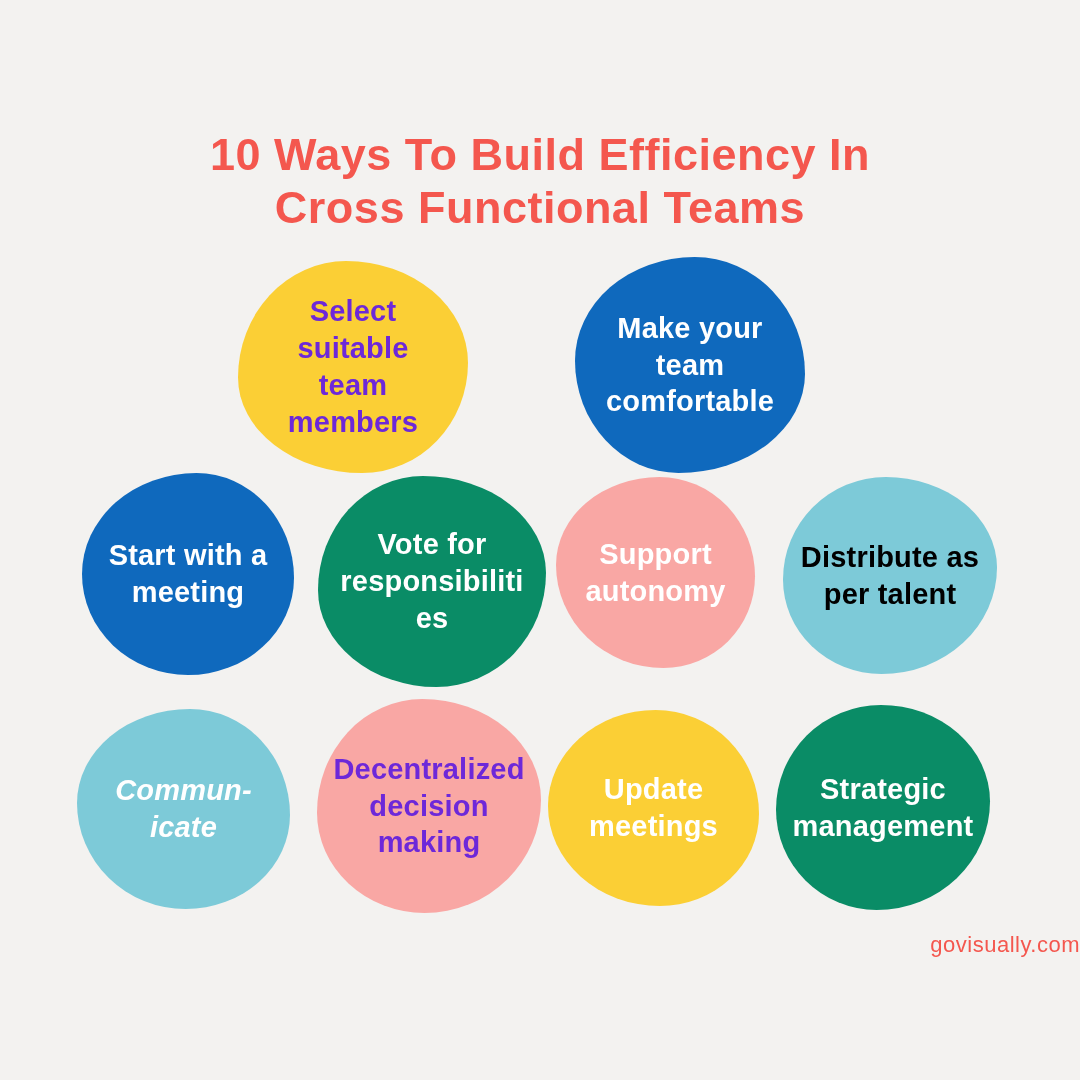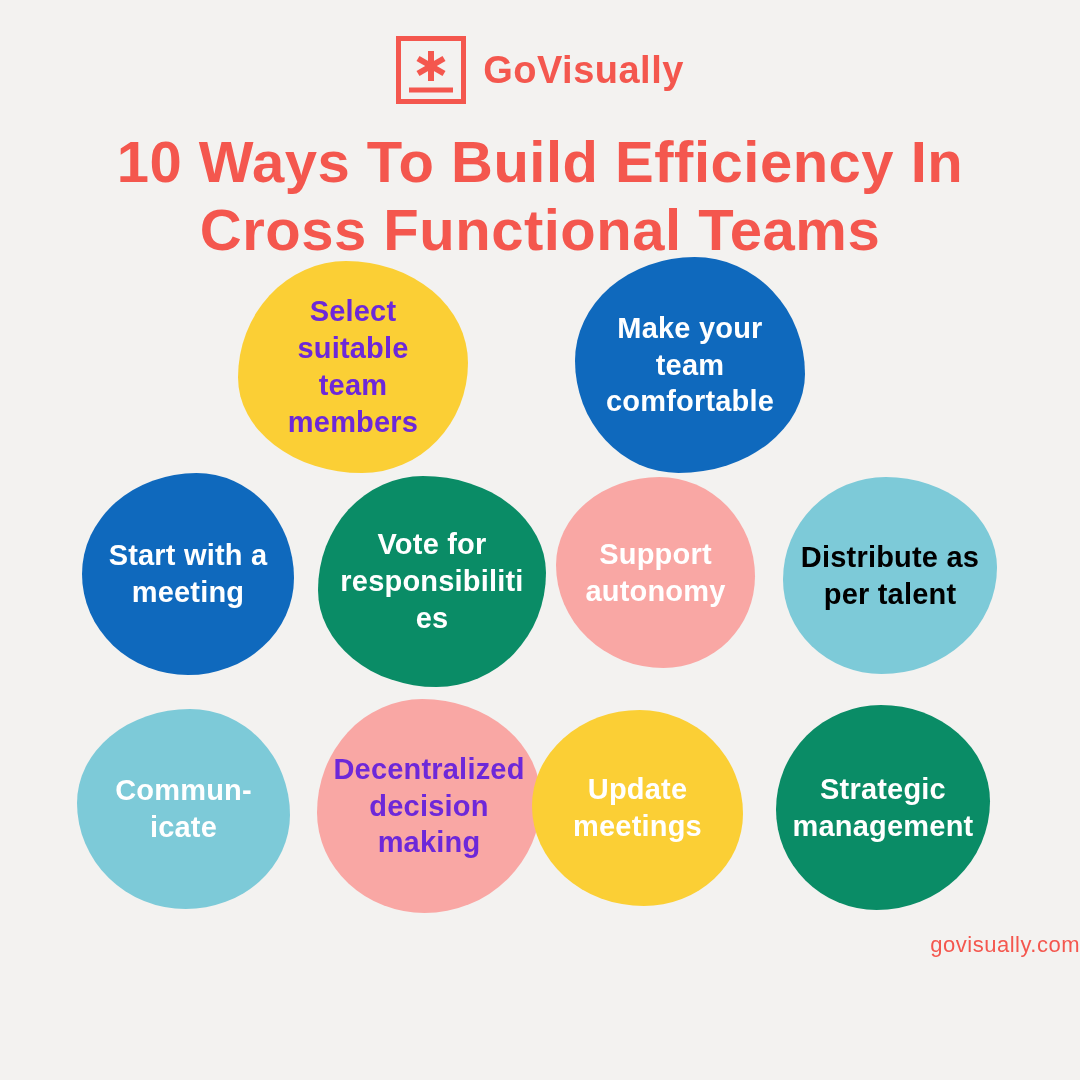--- a/index.html
+++ b/index.html
@@ -87,18 +87,6 @@
 
 <div class="canvas" style="background-color: rgb(243, 242, 240);">
 
-  <div class="logo-row">
-    <span class="logo-box" style="color: rgb(244, 87, 78);">
-      <svg width="70" height="68" viewBox="0 0 70 68" fill="none">
-        <rect x="2.5" y="2.5" width="65" height="63" stroke="currentColor" stroke-width="5"></rect>
-        <line x1="35" y1="15" x2="35" y2="45" stroke="currentColor" stroke-width="6"></line>
-        <line x1="22" y1="22.5" x2="48" y2="37.5" stroke="currentColor" stroke-width="6"></line>
-        <line x1="48" y1="22.5" x2="22" y2="37.5" stroke="currentColor" stroke-width="6"></line>
-        <line x1="13" y1="54" x2="57" y2="54" stroke="currentColor" stroke-width="5"></line>
-      </svg>
-    </span>
-    <span class="brand" style="color: rgb(244, 87, 78);">GoVisually</span>
-  </div>
 
   <h1 class="title" style="color: rgb(244, 87, 78);">10 Ways To Build Efficiency In
 Cross Functional Teams</h1>

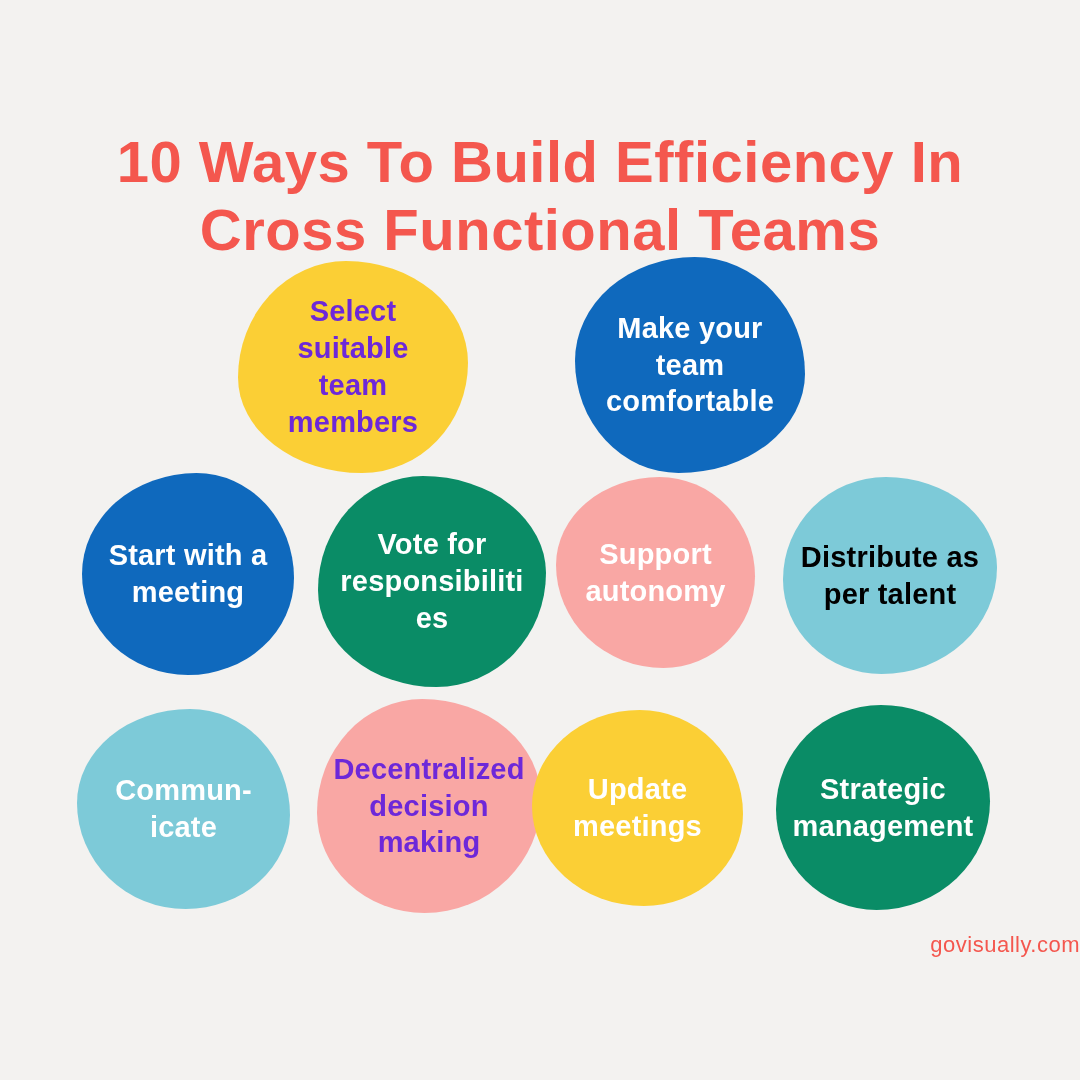--- a/index.html
+++ b/index.html
@@ -36,7 +36,7 @@
     left: 0;
     width: 1080px;
     text-align: center;
-    font-size: 58px;
+    font-size: 45px;
     font-weight: 800;
     line-height: 1.18;
     white-space: pre-line;

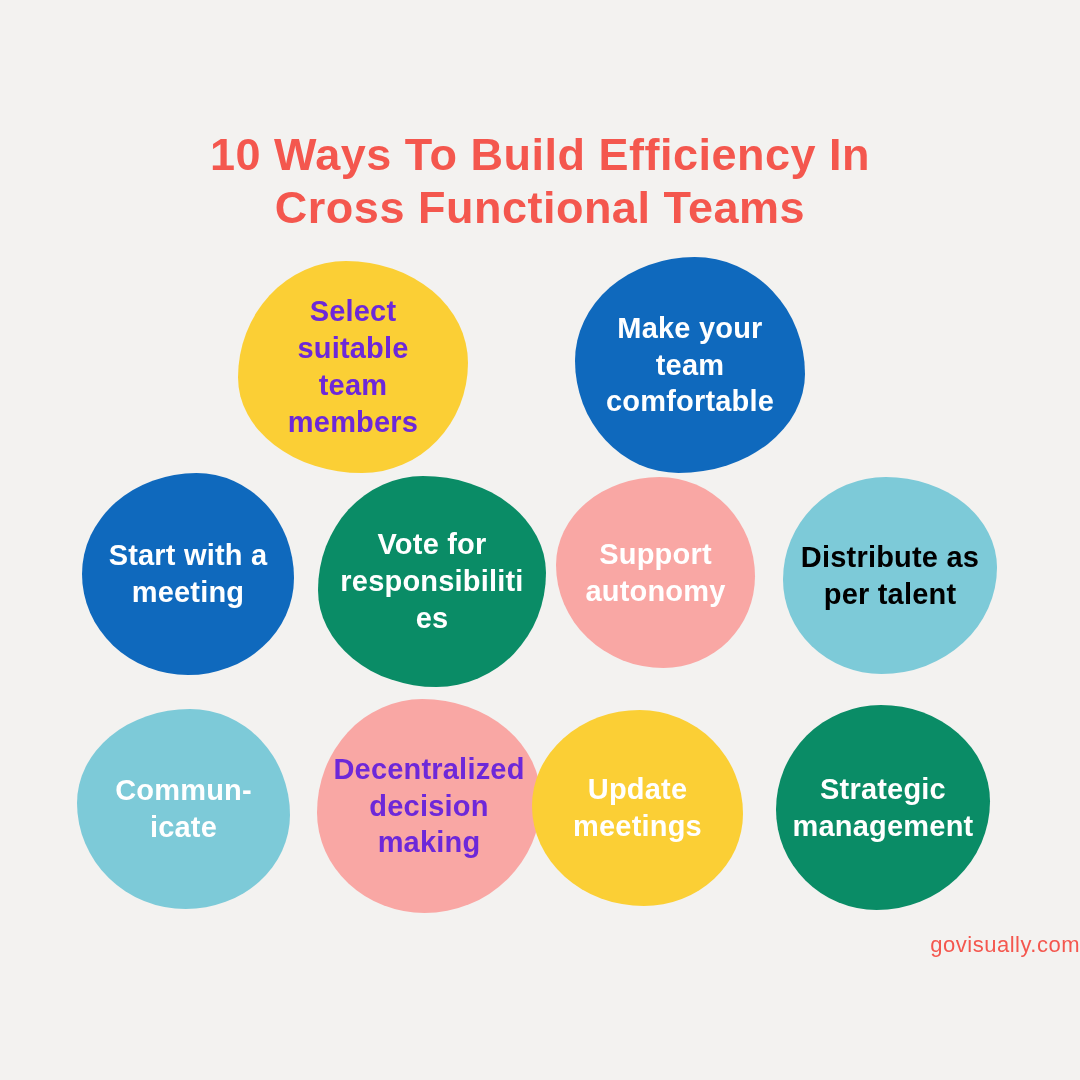--- a/index.html
+++ b/index.html
@@ -65,7 +65,7 @@
   .b4  { left: 318px; top: 476px; width: 228px; height: 211px; border-radius: 46% 54% 48% 52% / 54% 46% 54% 46%; }
   .b5  { left: 556px; top: 477px; width: 199px; height: 191px; border-radius: 52% 48% 46% 54% / 46% 52% 48% 54%; }
   .b6  { left: 783px; top: 477px; width: 214px; height: 197px; border-radius: 48% 52% 54% 46% / 52% 46% 54% 48%; }
-  .b7  { left:  77px; top: 709px; width: 213px; height: 200px; border-radius: 53% 47% 49% 51% / 47% 53% 47% 53%; }
+  .b7  { left:  77px; top: 709px; width: 213px; height: 200px; border-radius: 53% 47% 49% 51% / 47% 53% 47% 53%; font-style: italic; }
   .b8  { left: 317px; top: 699px; width: 224px; height: 214px; border-radius: 47% 53% 52% 48% / 53% 47% 53% 47%; }
   .b9  { left: 532px; top: 710px; width: 211px; height: 196px; border-radius: 51% 49% 47% 53% / 49% 53% 47% 51%; justify-content: center; }
   .b10 { left: 776px; top: 705px; width: 214px; height: 205px; border-radius: 49% 51% 53% 47% / 51% 47% 53% 49%; }

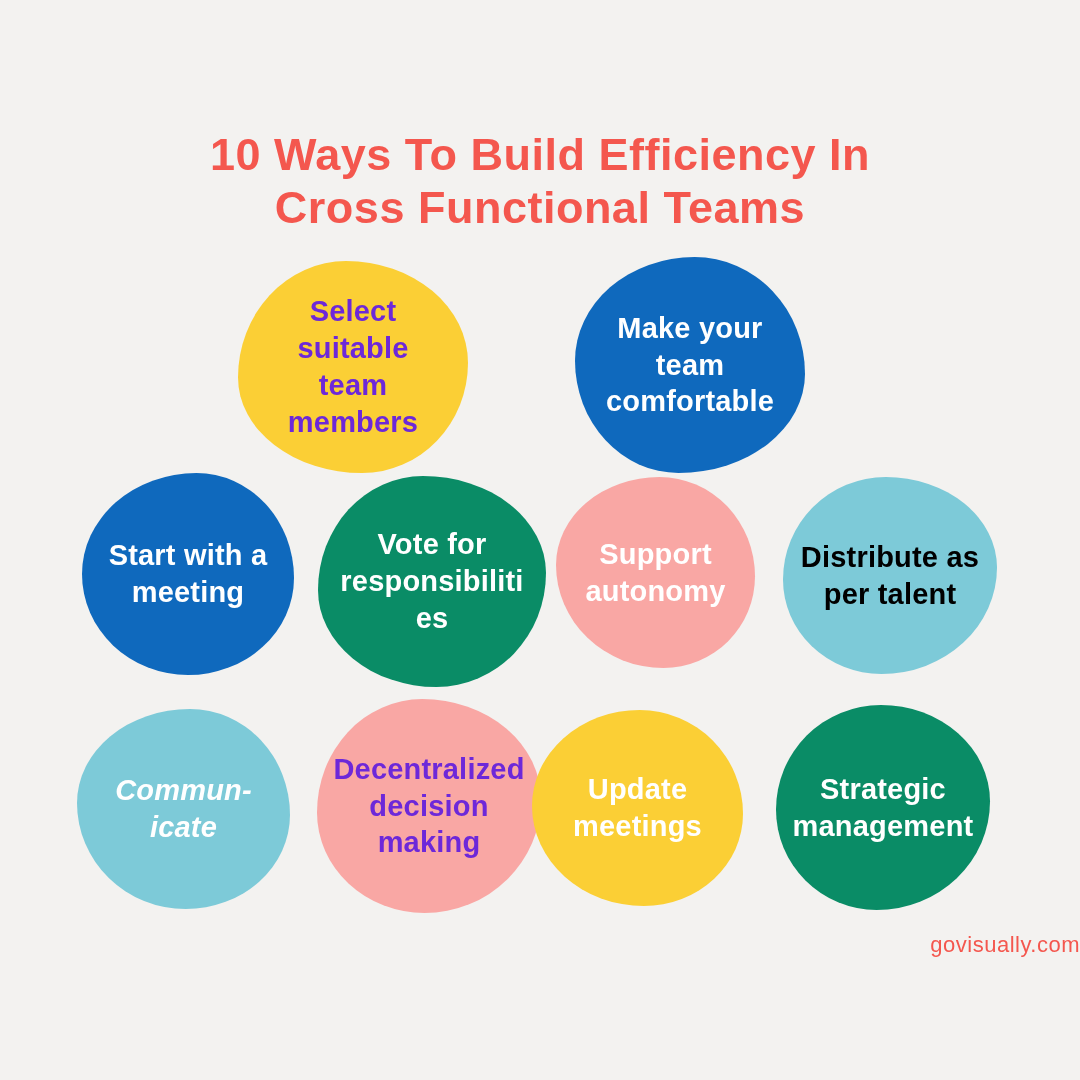--- a/index.html
+++ b/index.html
@@ -67,7 +67,7 @@
   .b6  { left: 783px; top: 477px; width: 214px; height: 197px; border-radius: 48% 52% 54% 46% / 52% 46% 54% 48%; }
   .b7  { left:  77px; top: 709px; width: 213px; height: 200px; border-radius: 53% 47% 49% 51% / 47% 53% 47% 53%; font-style: italic; }
   .b8  { left: 317px; top: 699px; width: 224px; height: 214px; border-radius: 47% 53% 52% 48% / 53% 47% 53% 47%; }
-  .b9  { left: 532px; top: 710px; width: 211px; height: 196px; border-radius: 51% 49% 47% 53% / 49% 53% 47% 51%; justify-content: center; }
+  .b9  { left: 548px; top: 710px; width: 211px; height: 196px; border-radius: 51% 49% 47% 53% / 49% 53% 47% 51%; justify-content: center; }
   .b10 { left: 776px; top: 705px; width: 214px; height: 205px; border-radius: 49% 51% 53% 47% / 51% 47% 53% 49%; }
 
   

